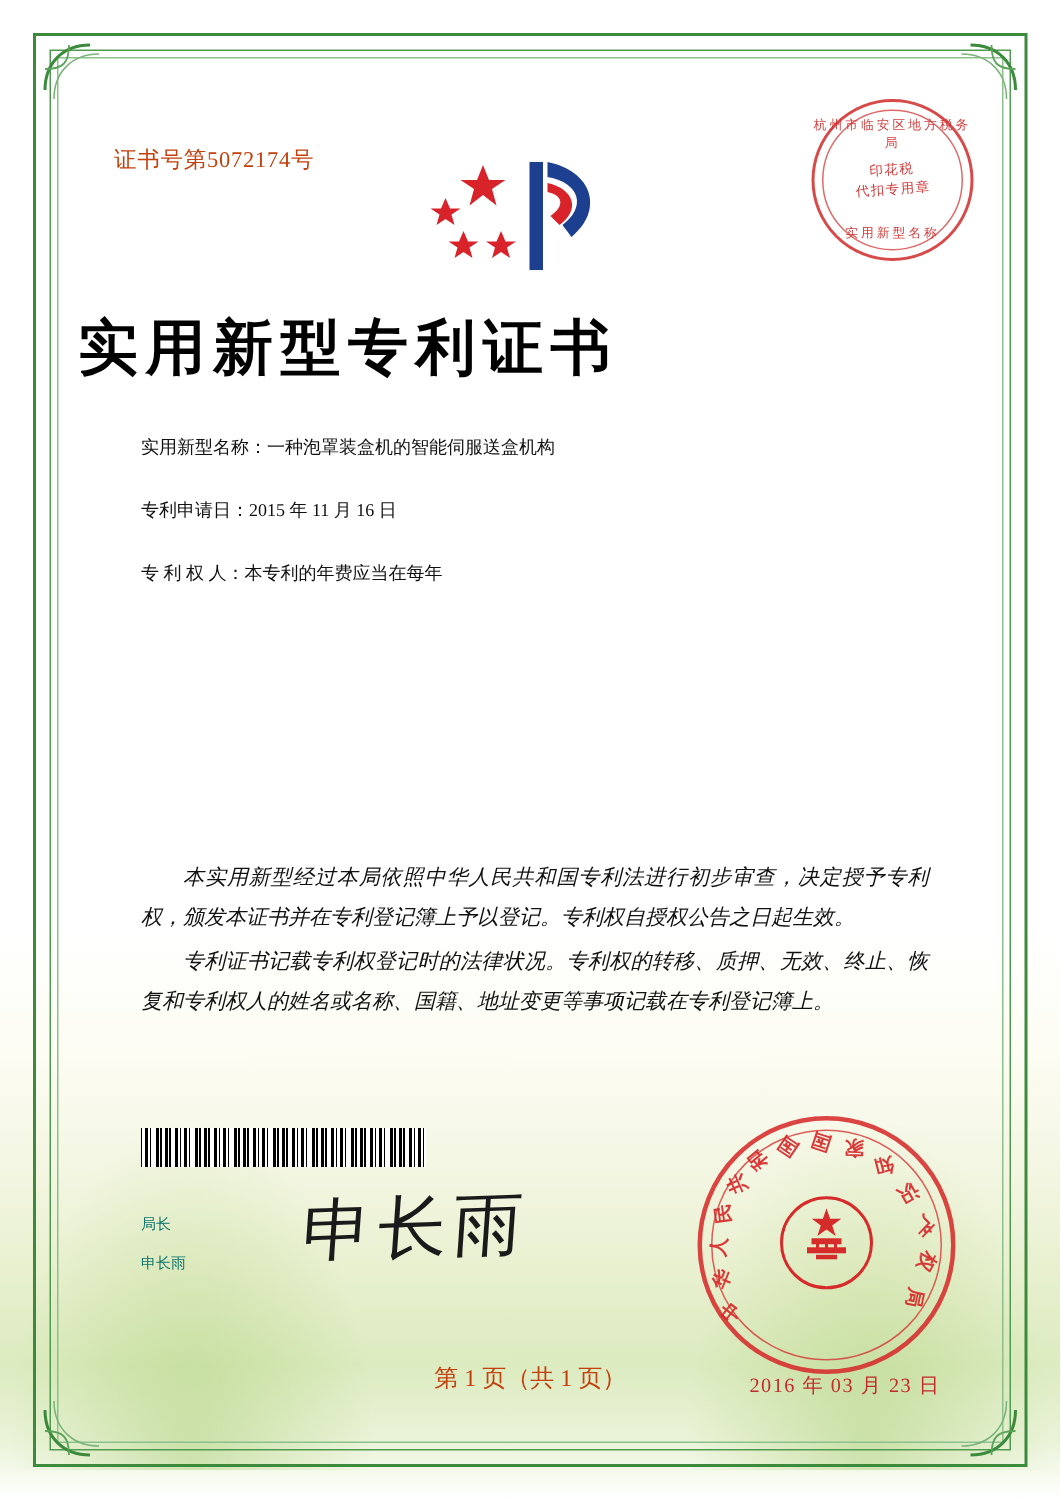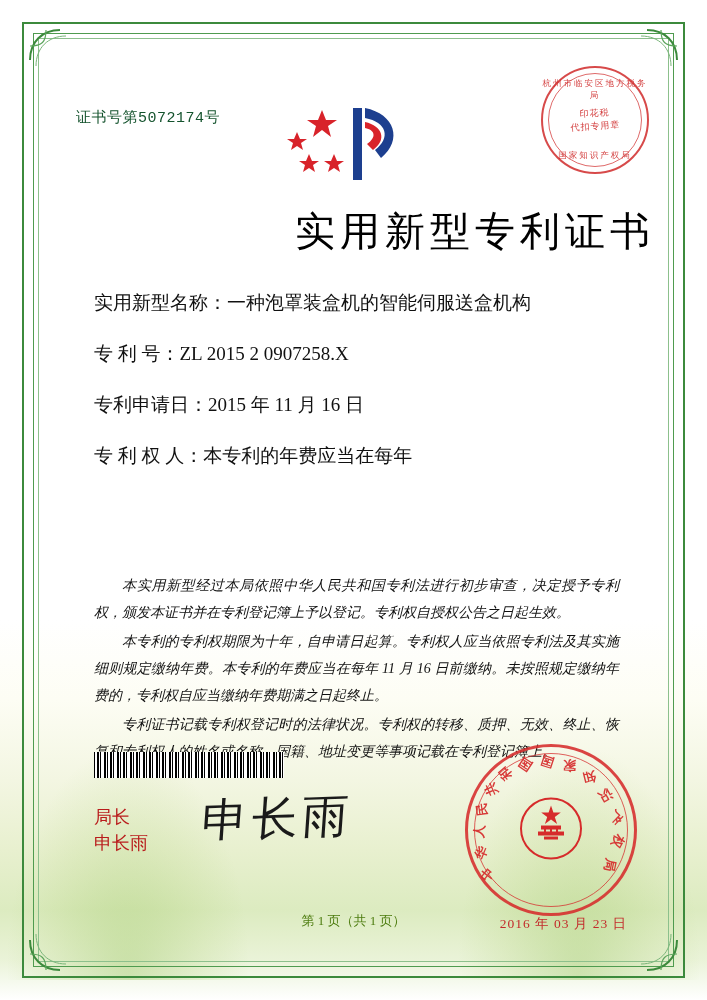--- a/index.html
+++ b/index.html
@@ -78,11 +78,10 @@
   .cert-number {
     position: absolute;
     left: 24px;
-    top: 56px;
+    top: 45px;
     font-size: 15px;
-    color: #14532d;
+    color: #c2410c;
     letter-spacing: 0.5px;
-    font-family: Liberation Mono, monospace;
   }
   .logo {
     position: absolute;

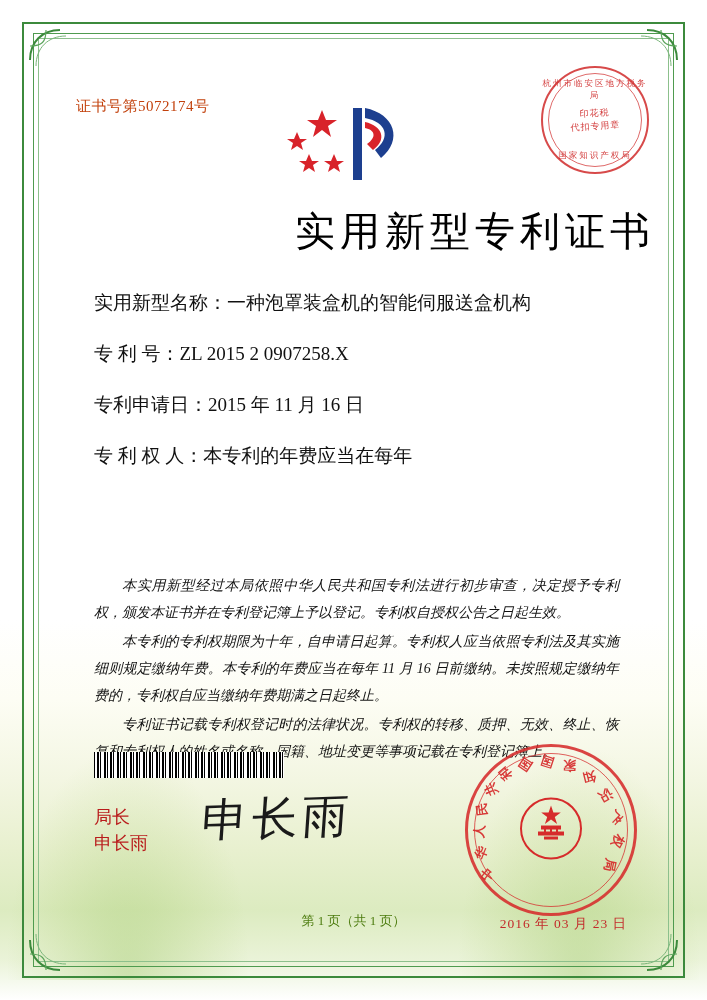--- a/index.html
+++ b/index.html
@@ -353,7 +353,7 @@
         <span>印花税</span>
         <span>代扣专用章</span>
       </div>
-      <div class="arc-bottom">国家知识产权局</div>
+      <div class="arc-bottom">实用新型名称</div>
     </div>
 
     <div class="title">实用新型专利证书</div>

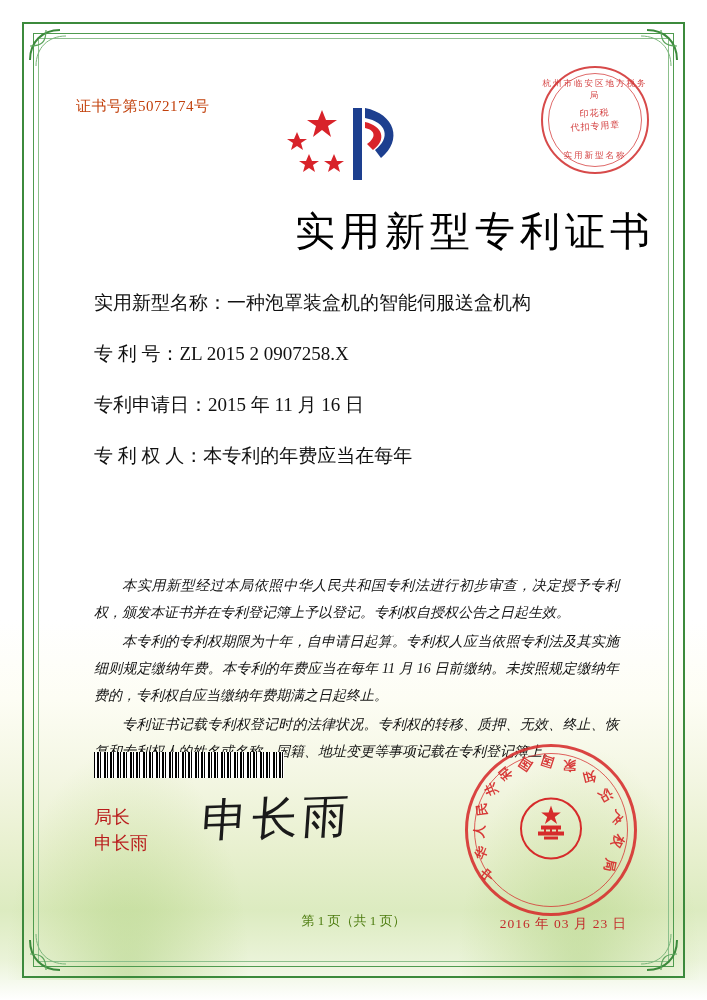--- a/index.html
+++ b/index.html
@@ -146,9 +146,9 @@
     position: absolute;
     left: 0; right: 0;
     top: 152px;
-    text-align: right;
+    text-align: left;
     font-size: 40px;
-    font-weight: normal;
+    font-weight: bold;
     letter-spacing: 5px;
     color: #000;
     font-family: "DejaVu Serif", "Liberation Serif", serif;

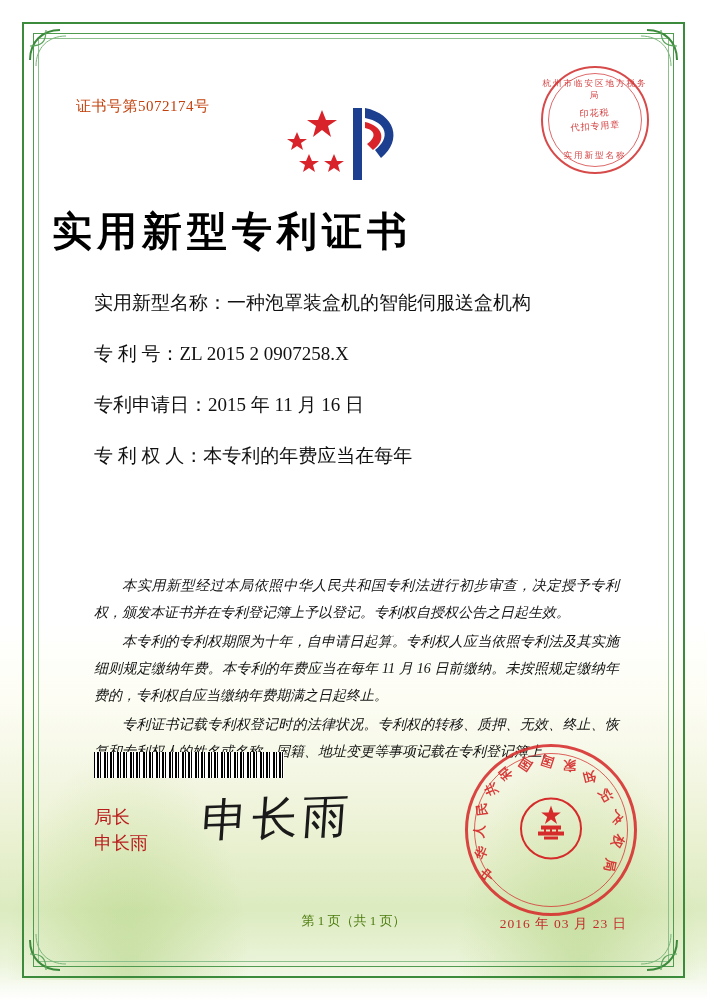--- a/index.html
+++ b/index.html
@@ -160,7 +160,7 @@
     left: 42px;
     right: 24px;
     top: 238px;
-    font-size: 19px;
+    font-size: 12px;
     color: #111;
   }
   .field-row {

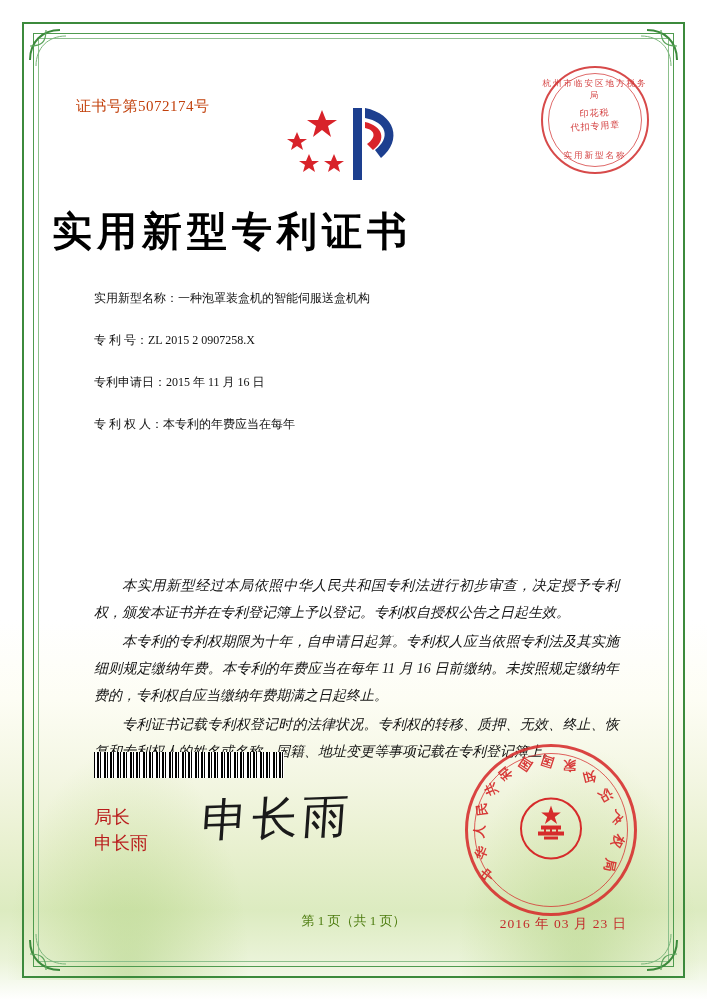--- a/index.html
+++ b/index.html
@@ -361,9 +361,6 @@
     <div class="fields">
       <div class="field-row">
         <span class="field-label">实用新型名称：</span><span class="field-value">一种泡罩装盒机的智能伺服送盒机构</span>
-      </div>
-      <div class="field-row">
-        <span class="field-label">专  利  号：</span><span class="field-value">ZL 2015 2 0907258.X</span>
       </div>
       <div class="field-row">
         <span class="field-label">专利申请日：</span><span class="field-value">2015 年 11 月 16 日</span>

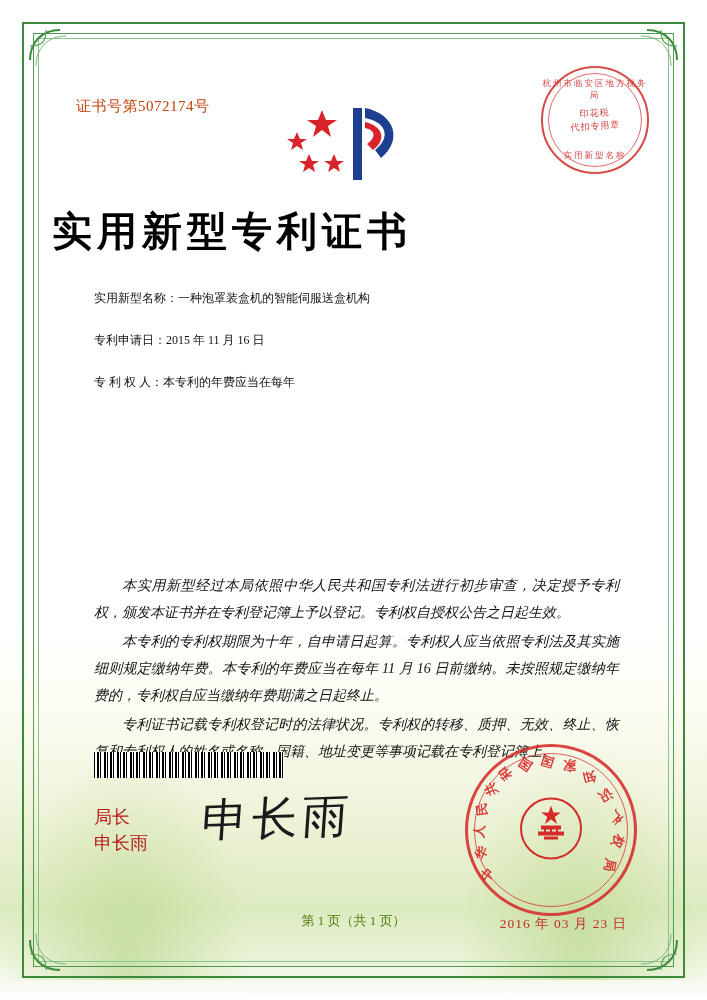--- a/index.html
+++ b/index.html
@@ -372,7 +372,6 @@
 
     <div class="paras">
       <p>本实用新型经过本局依照中华人民共和国专利法进行初步审查，决定授予专利权，颁发本证书并在专利登记簿上予以登记。专利权自授权公告之日起生效。</p>
-      <p>本专利的专利权期限为十年，自申请日起算。专利权人应当依照专利法及其实施细则规定缴纳年费。本专利的年费应当在每年 11 月 16 日前缴纳。未按照规定缴纳年费的，专利权自应当缴纳年费期满之日起终止。</p>
       <p>专利证书记载专利权登记时的法律状况。专利权的转移、质押、无效、终止、恢复和专利权人的姓名或名称、国籍、地址变更等事项记载在专利登记簿上。</p>
     </div>
 

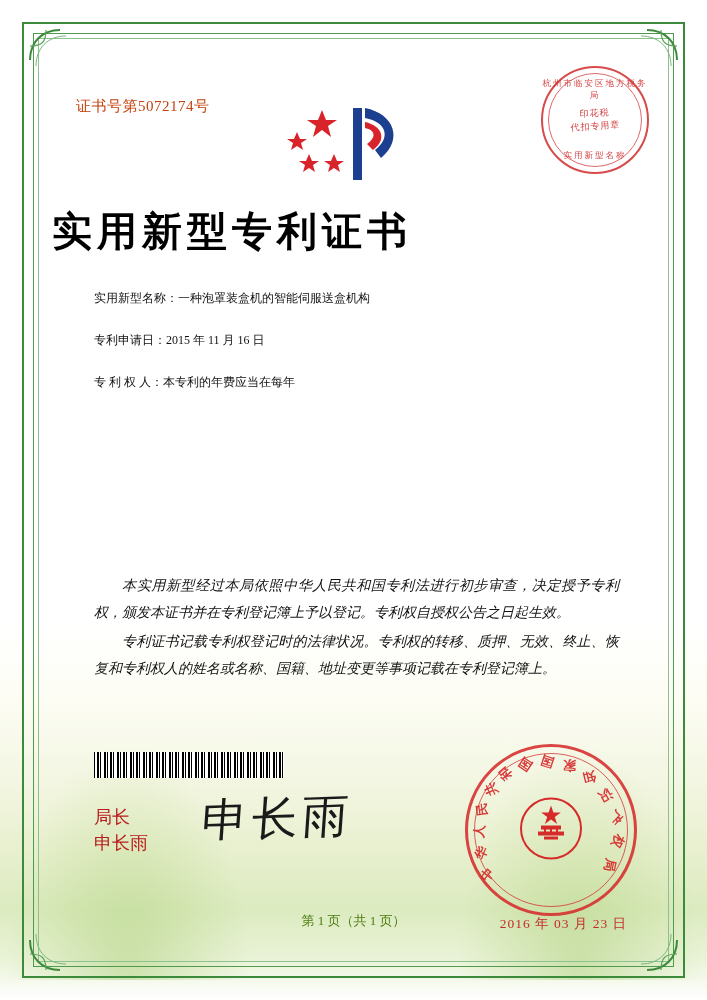--- a/index.html
+++ b/index.html
@@ -214,9 +214,9 @@
     position: absolute;
     left: 42px;
     top: 752px;
-    font-size: 18px;
+    font-size: 10px;
     line-height: 26px;
-    color: #b91c1c;
+    color: #0f766e;
   }
   .handwriting {
     position: absolute;

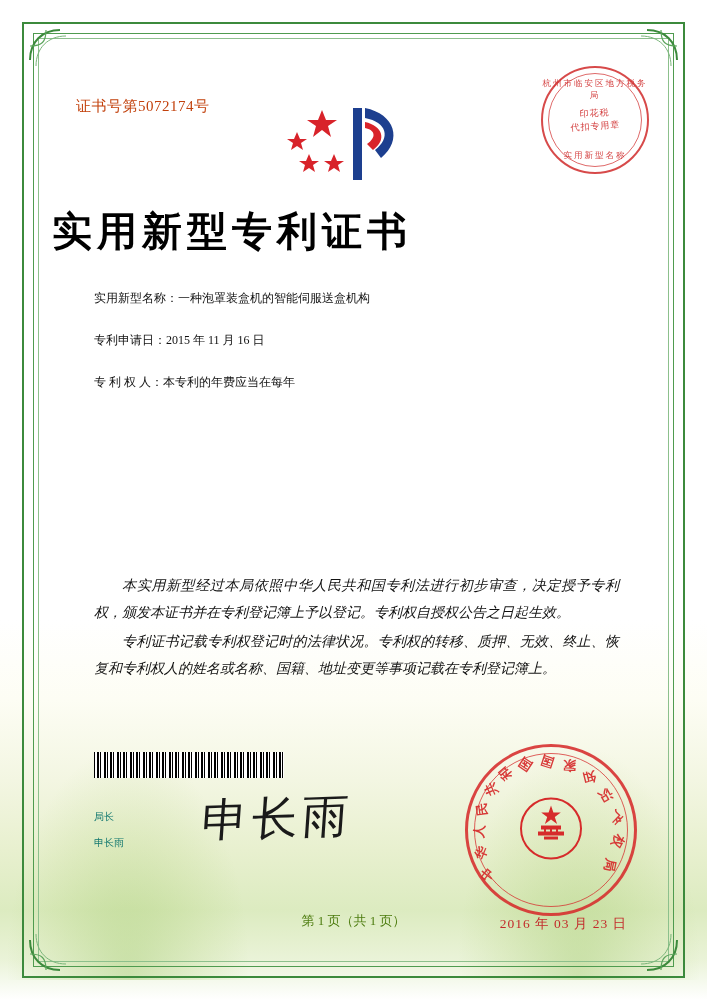--- a/index.html
+++ b/index.html
@@ -280,8 +280,8 @@
     left: 0; right: 0;
     bottom: 18px;
     text-align: center;
-    font-size: 13px;
-    color: #4d7c0f;
+    font-size: 16px;
+    color: #c2410c;
   }
 </style>
 </head>

